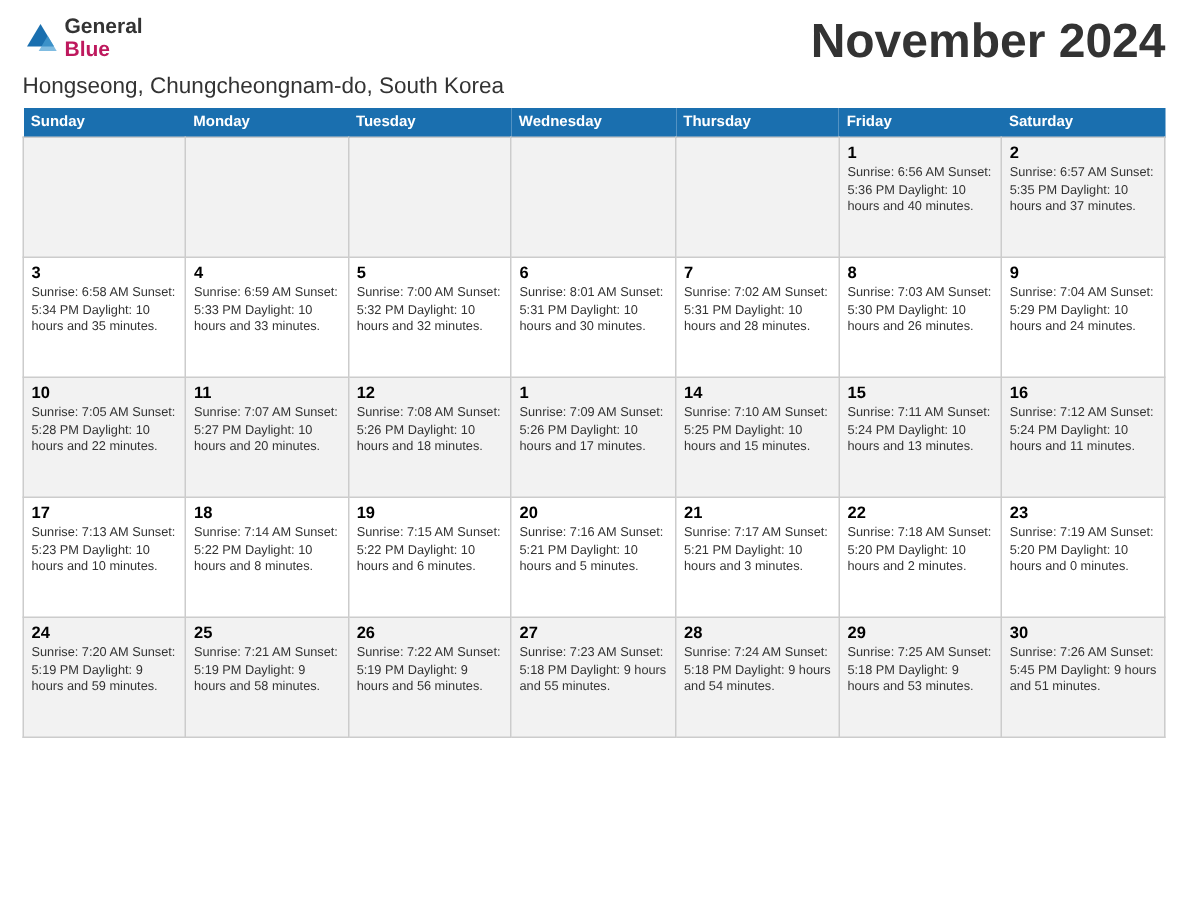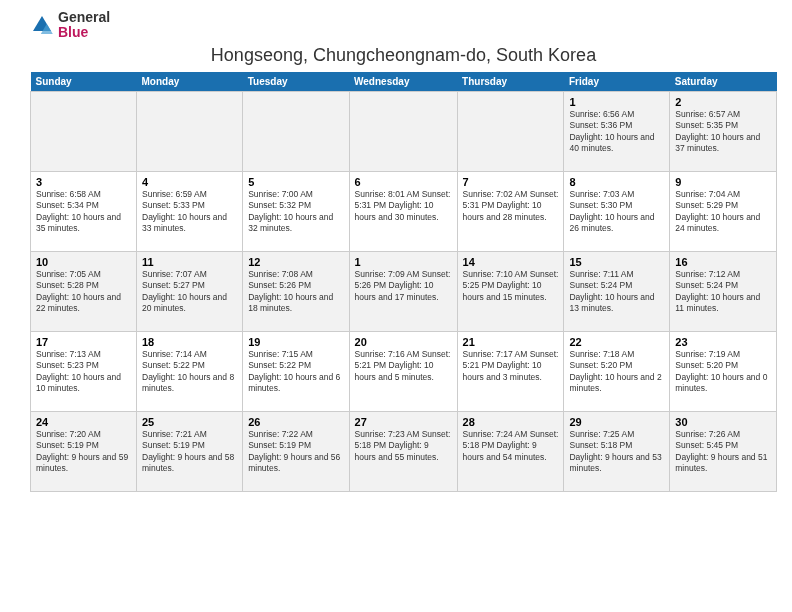--- a/index.html
+++ b/index.html
@@ -12,7 +12,7 @@
     }
     .container {
       width: 792px;
-      padding: 10px 15px 5px 30px;
+      padding: 10px 15px 5px 15px;
     }
     .header-section {
       display: flex;

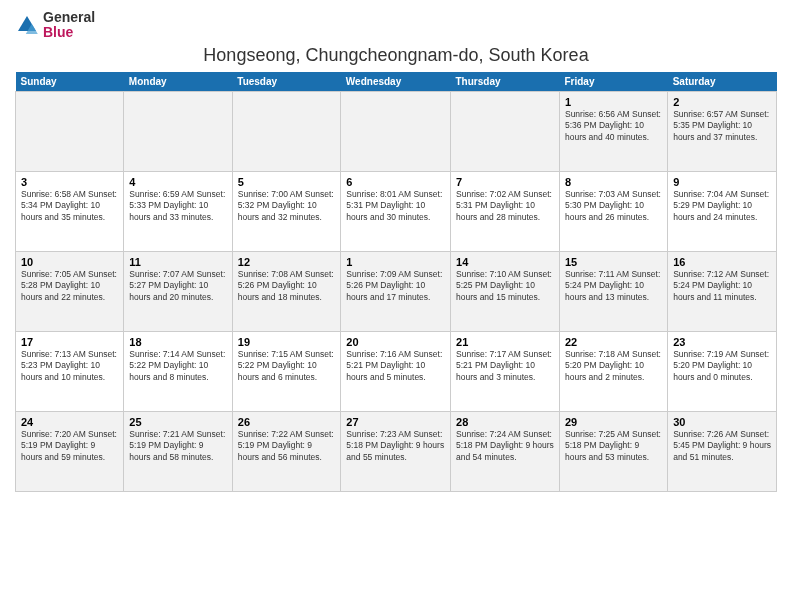--- a/index.html
+++ b/index.html
@@ -111,6 +111,9 @@
         <div class="logo-text-general">General</div>
         <div class="logo-text-blue">Blue</div>
       </div>
+    </div>
+    <div class="title-section">
+      <div class="month-title">November 2024</div>
     </div>
   </div>
   <div class="subtitle">Hongseong, Chungcheongnam-do, South Korea</div>

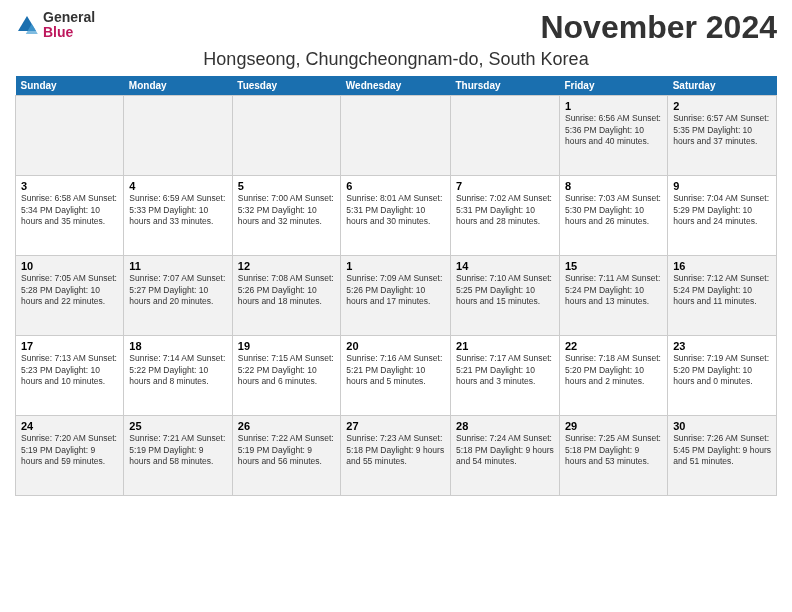--- a/index.html
+++ b/index.html
@@ -51,9 +51,8 @@
       line-height: 1.1;
     }
     .subtitle {
-      font-size: 18px;
+      font-size: 15px;
       color: #333;
-      text-align: center;
       margin-bottom: 6px;
     }
     table {

